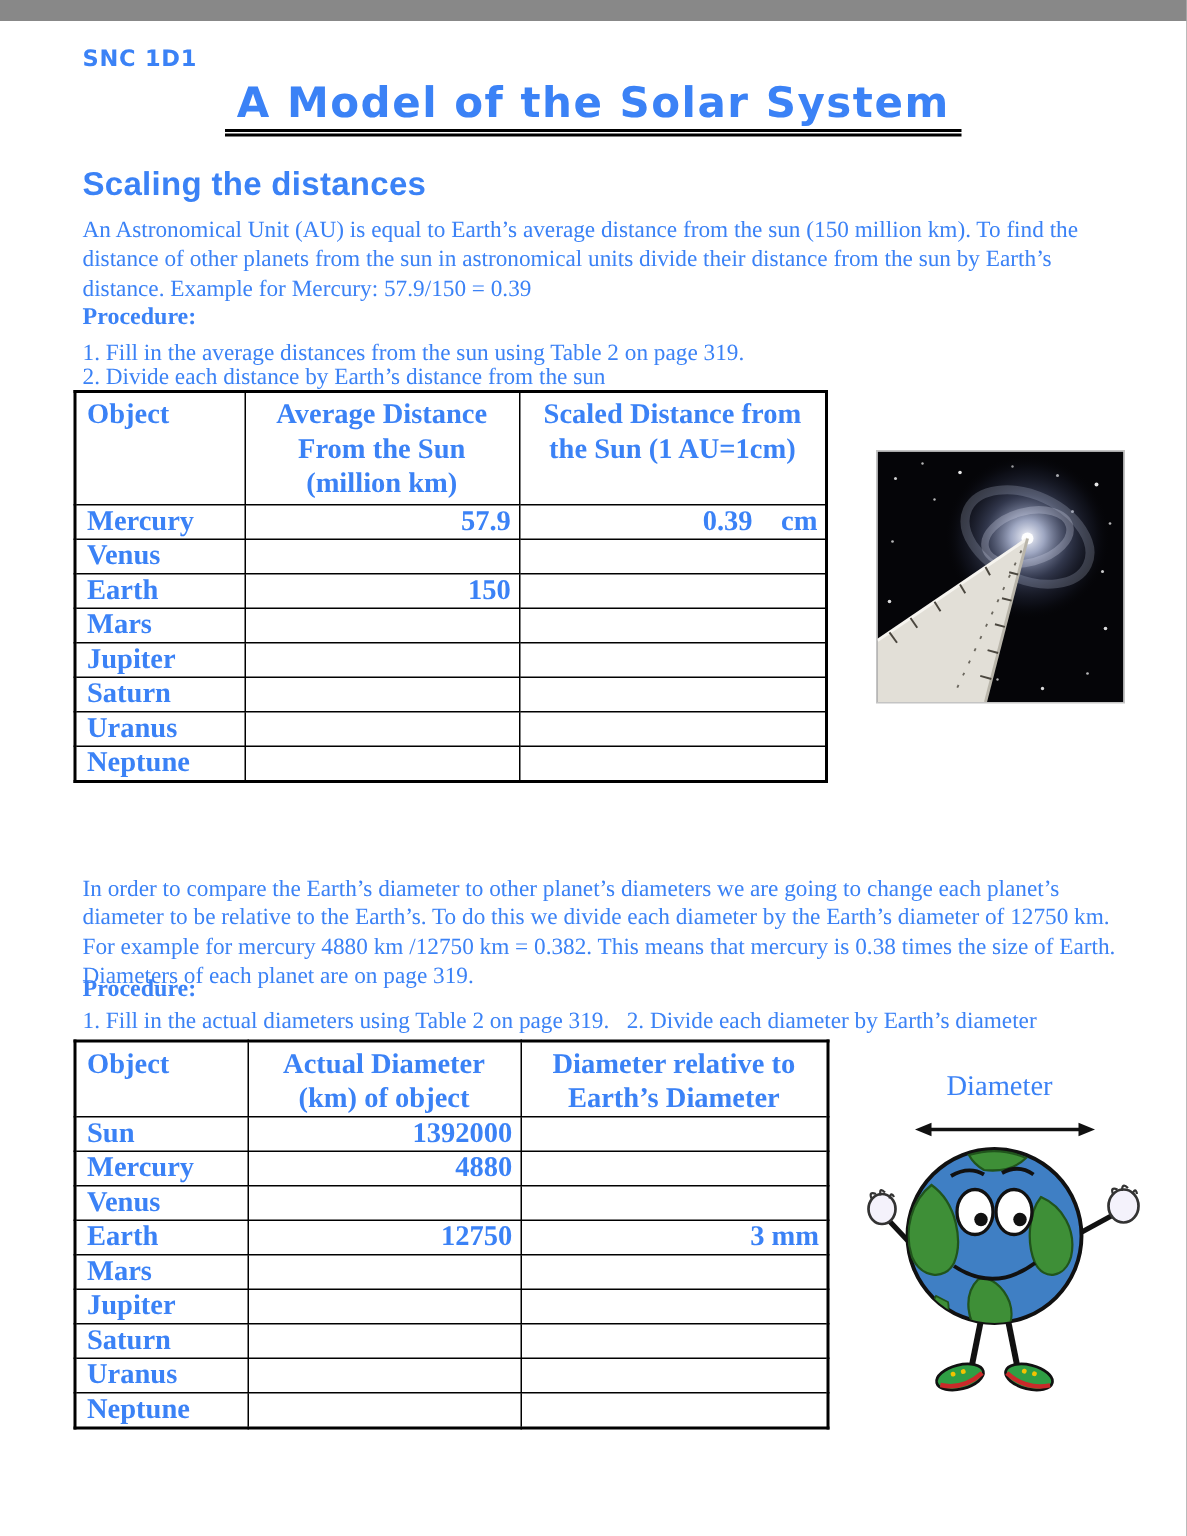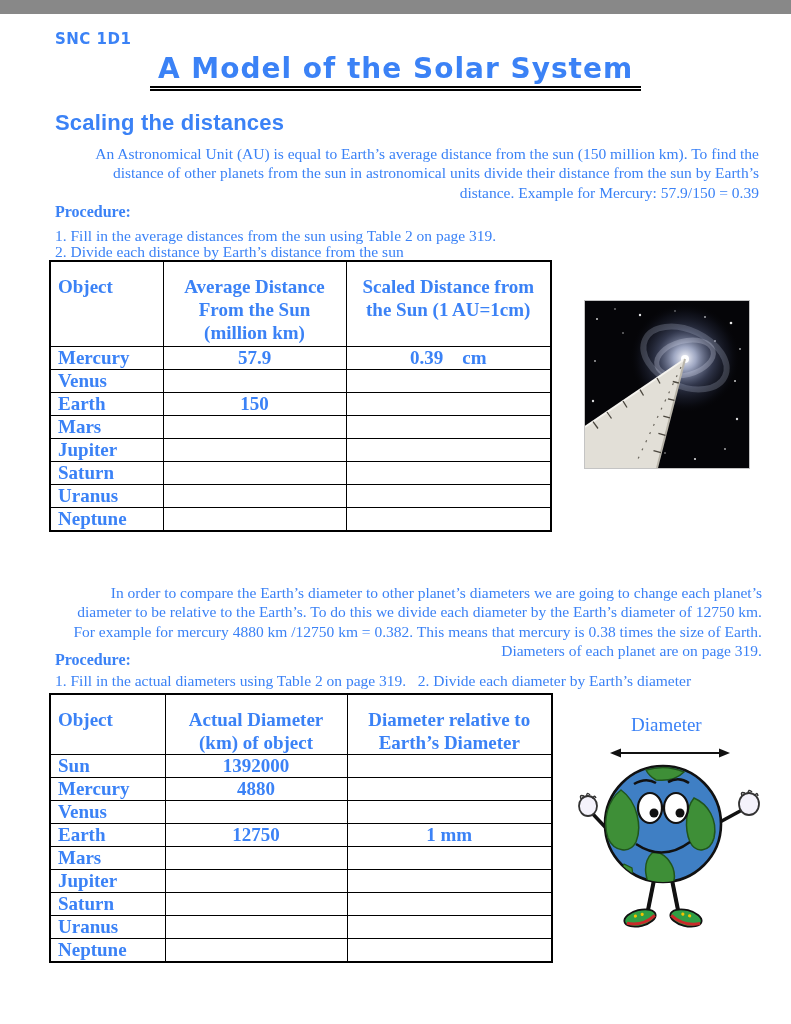--- a/index.html
+++ b/index.html
@@ -28,7 +28,7 @@
     font-family:"Liberation Sans", sans-serif; font-weight:bold; font-size:22px;
     letter-spacing:0.2px;
   }
-  .serif { font-family:"Liberation Serif", serif;text-align:right; }
+  .serif { font-family:"Liberation Serif", serif; }
   .intro { font-size:15.5px; line-height:19.4px; }
   .proc  { font-weight:bold; font-size:16px; }
   .step  { font-size:15.5px; line-height:16.2px; }

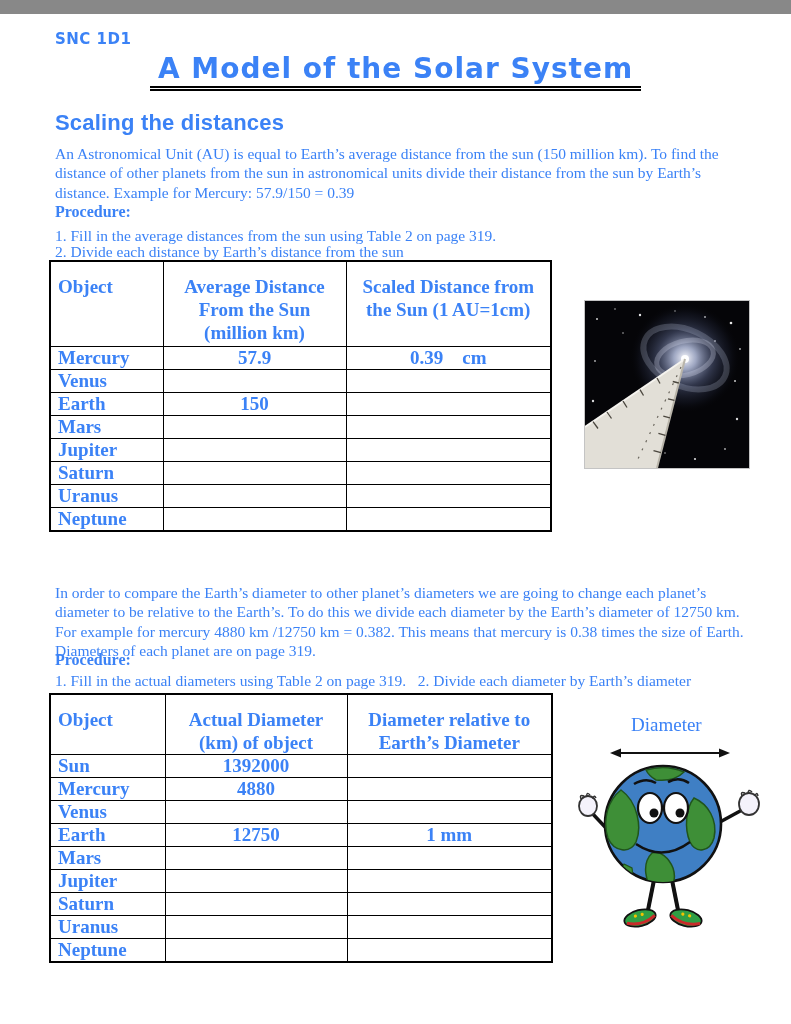--- a/index.html
+++ b/index.html
@@ -41,7 +41,7 @@
   }
   table.wtbl th, table.wtbl td { border:1.5px solid #000; padding:0 5px; overflow:hidden; }
   table.wtbl th {
-    vertical-align:top; text-align:center; line-height:23px; font-weight:bold; padding-top:13px;
+    vertical-align:top; text-align:center; line-height:23px; font-weight:bold; padding-top:3px;
   }
   table.wtbl th.obj-h { text-align:left; padding-left:7px; }
   table.wtbl td { height:22px; line-height:22px; text-align:center; white-space:nowrap; }

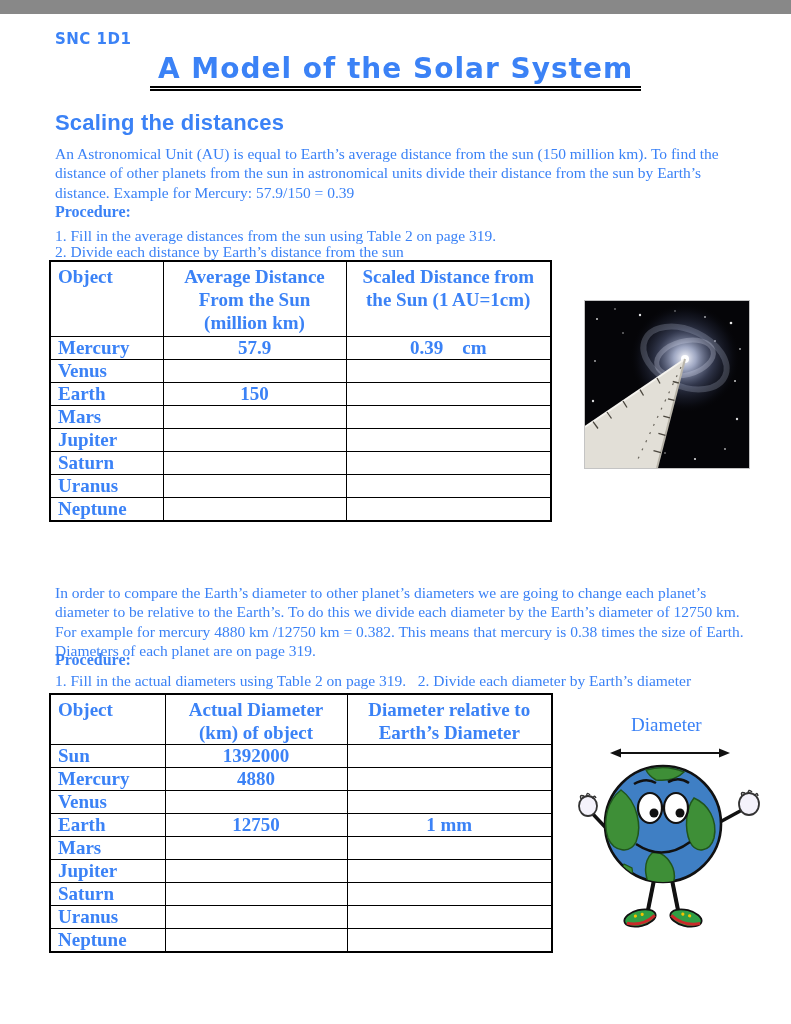--- a/index.html
+++ b/index.html
@@ -44,7 +44,7 @@
     vertical-align:top; text-align:center; line-height:23px; font-weight:bold; padding-top:3px;
   }
   table.wtbl th.obj-h { text-align:left; padding-left:7px; }
-  table.wtbl td { height:22px; line-height:22px; text-align:center; white-space:nowrap; }
+  table.wtbl td { height:22px; line-height:22px; text-align:right; white-space:nowrap; }
   table.wtbl td.obj { text-align:left; padding-left:7px; }
   #table1 th { height:71px; }
   #table2 th { height:46px; }

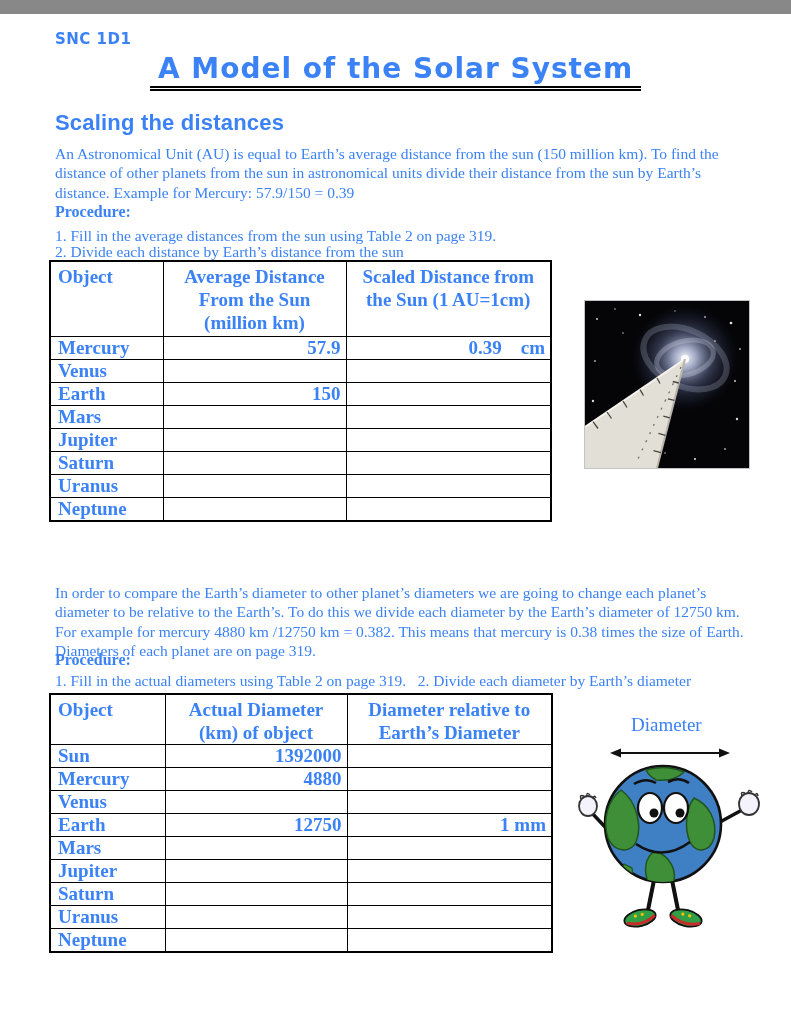--- a/index.html
+++ b/index.html
@@ -219,7 +219,7 @@
     <tr>
           <td class="obj">Earth</td>
           <td>12750</td>
-          <td>1 mm</td>
+          <td>3 mm</td>
         </tr>
     <tr>
           <td class="obj">Mars</td>

